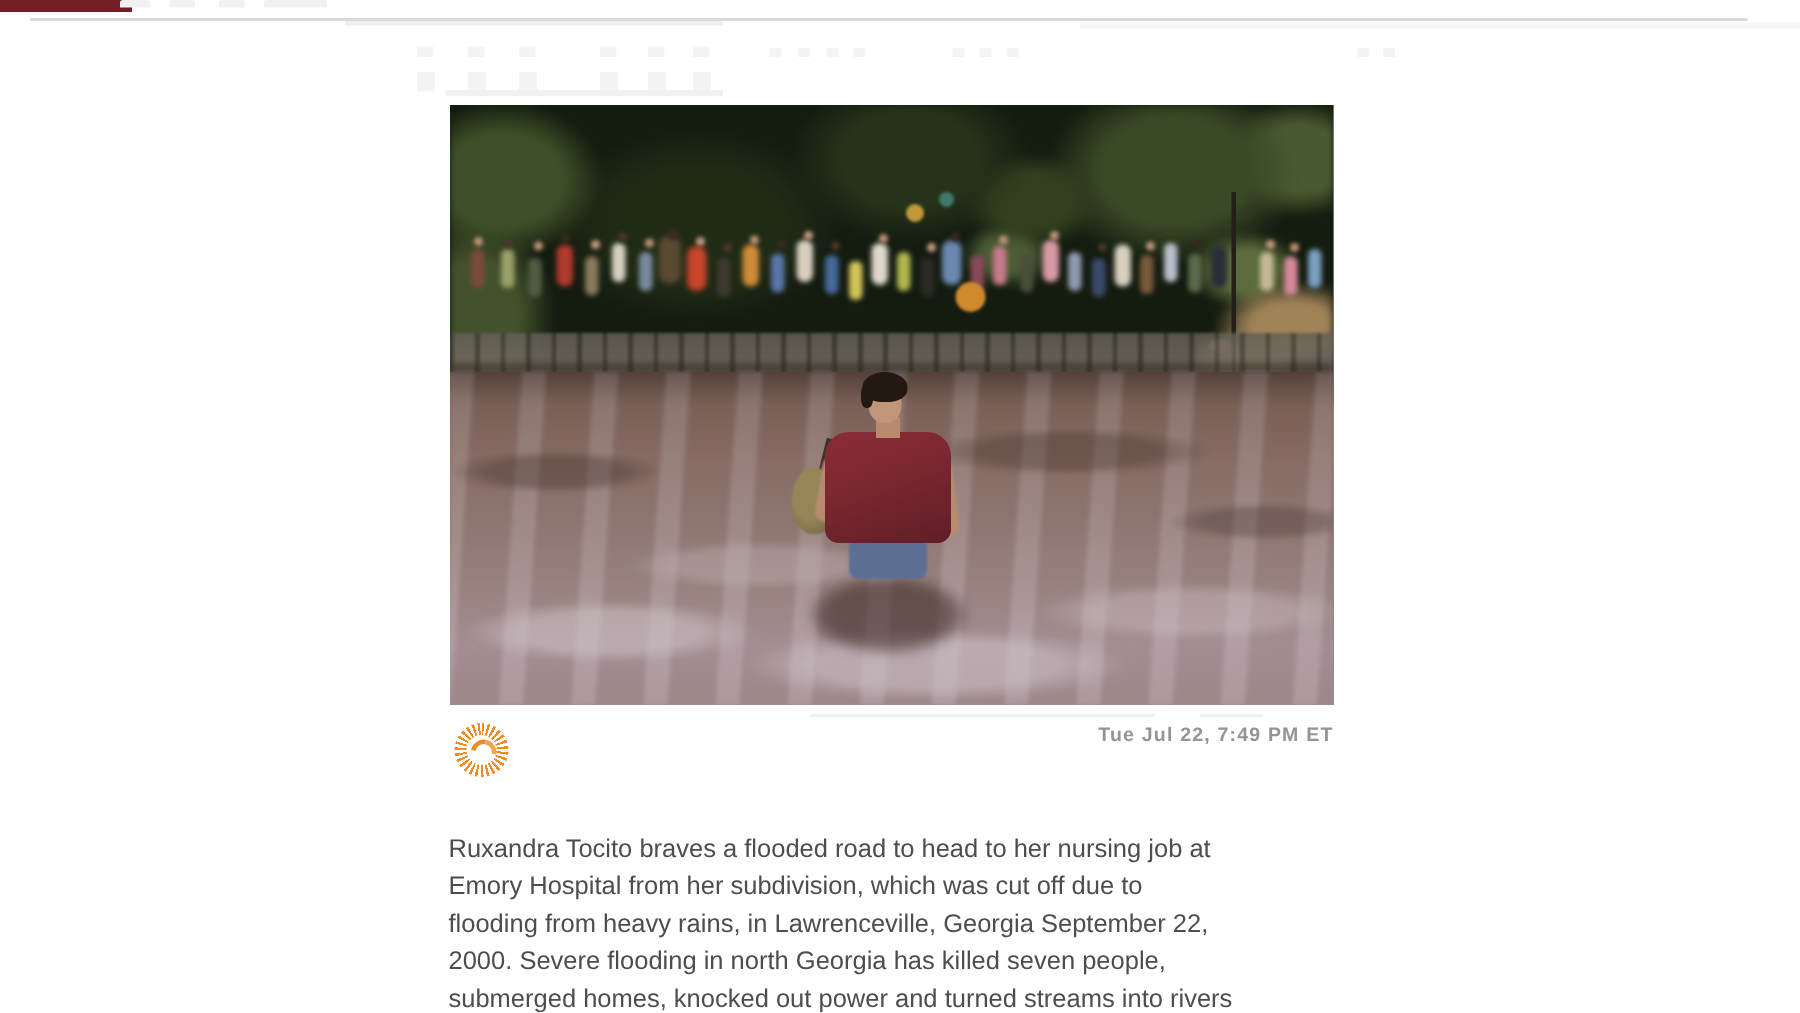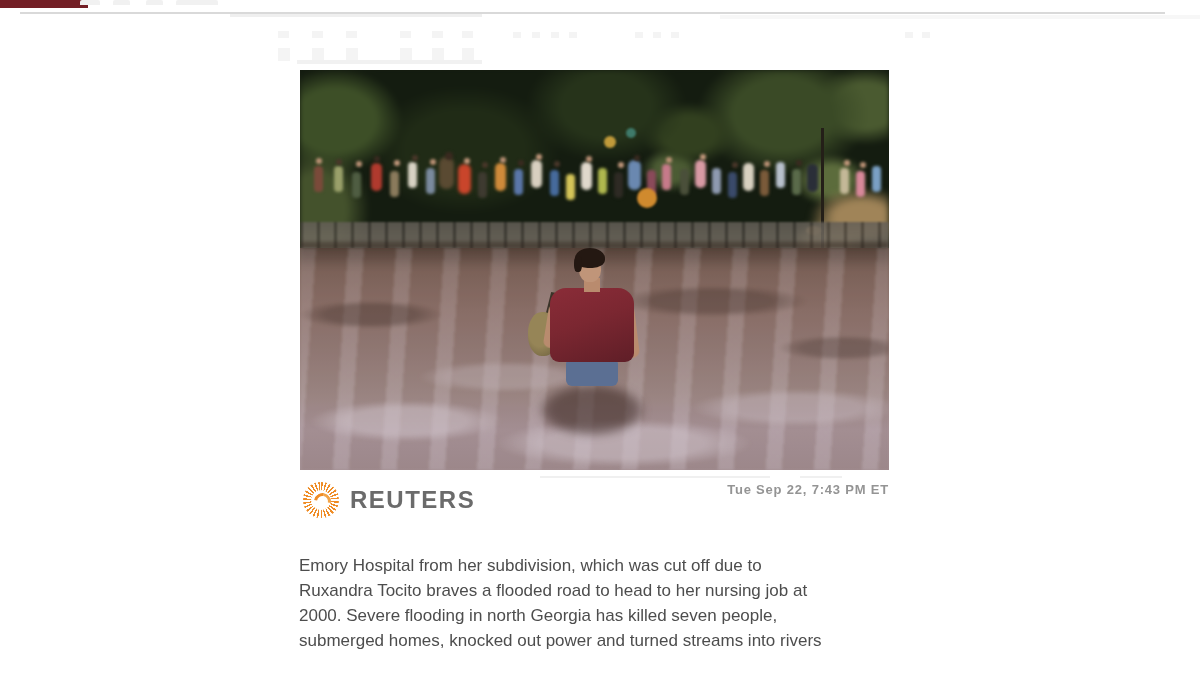--- a/index.html
+++ b/index.html
@@ -190,7 +190,6 @@
   <div class="credit-row">
     <div class="reuters-logo">
       <span class="reuters-icon"></span>
-      <span class="reuters-word">REUTERS</span>
     </div>
     <div class="timestamp">Tue Sep 22, 7:43 PM ET</div>
   </div>

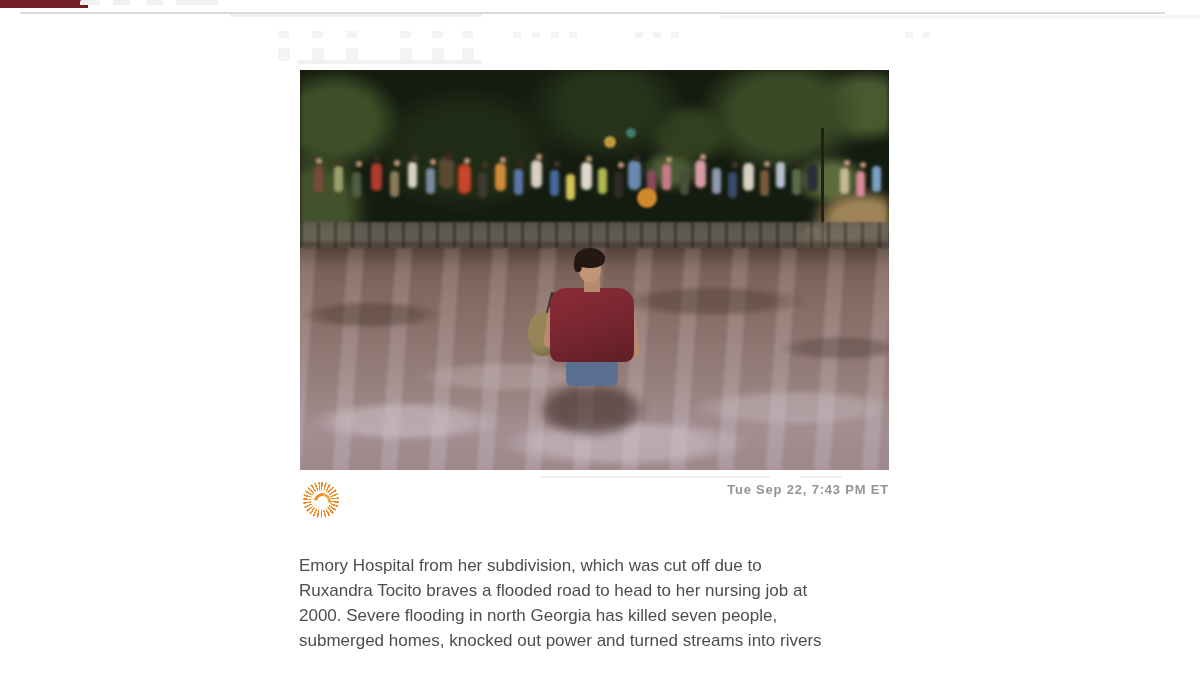--- a/index.html
+++ b/index.html
@@ -191,7 +191,7 @@
     <div class="reuters-logo">
       <span class="reuters-icon"></span>
     </div>
-    <div class="timestamp">Tue Sep 22, 7:43 PM ET</div>
+    <div class="timestamp">Tue Jul 22, 7:49 PM ET</div>
   </div>
 
   <div class="caption">

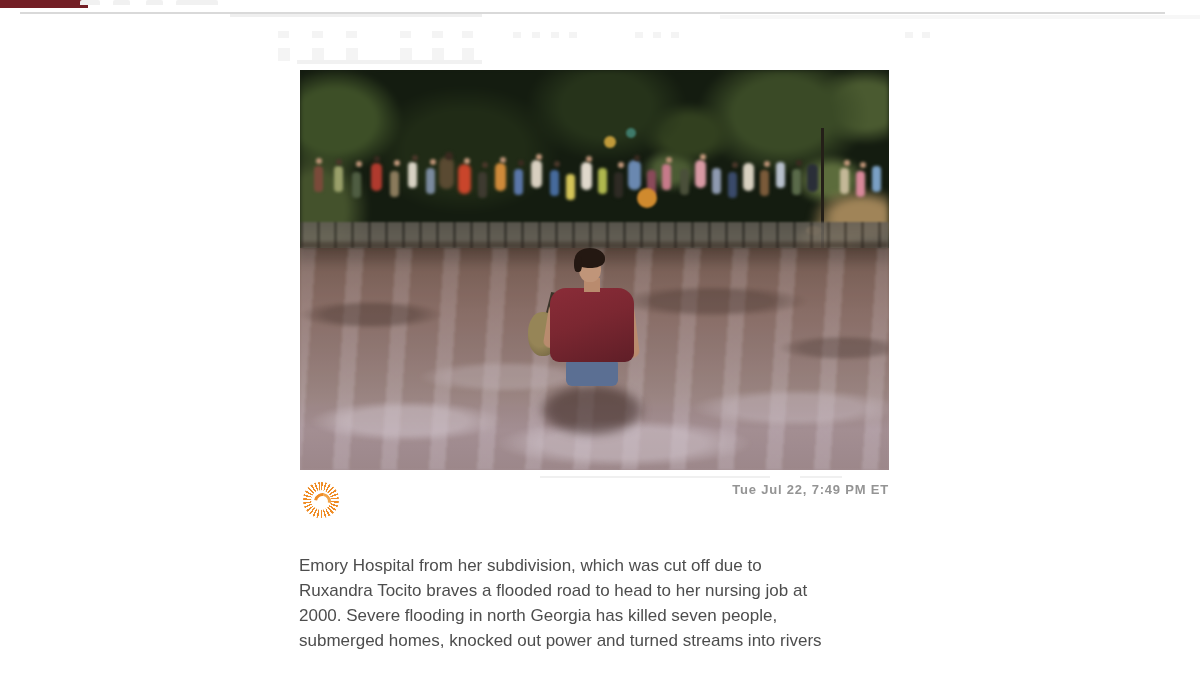--- a/index.html
+++ b/index.html
@@ -195,8 +195,8 @@
   </div>
 
   <div class="caption">
+    <div class="cap-line">Ruxandra Tocito braves a flooded road to head to her nursing job at</div>
     <div class="cap-line">Emory Hospital from her subdivision, which was cut off due to</div>
-    <div class="cap-line">Ruxandra Tocito braves a flooded road to head to her nursing job at</div>
     <div class="cap-line">2000. Severe flooding in north Georgia has killed seven people,</div>
     <div class="cap-line">submerged homes, knocked out power and turned streams into rivers</div>
   </div>

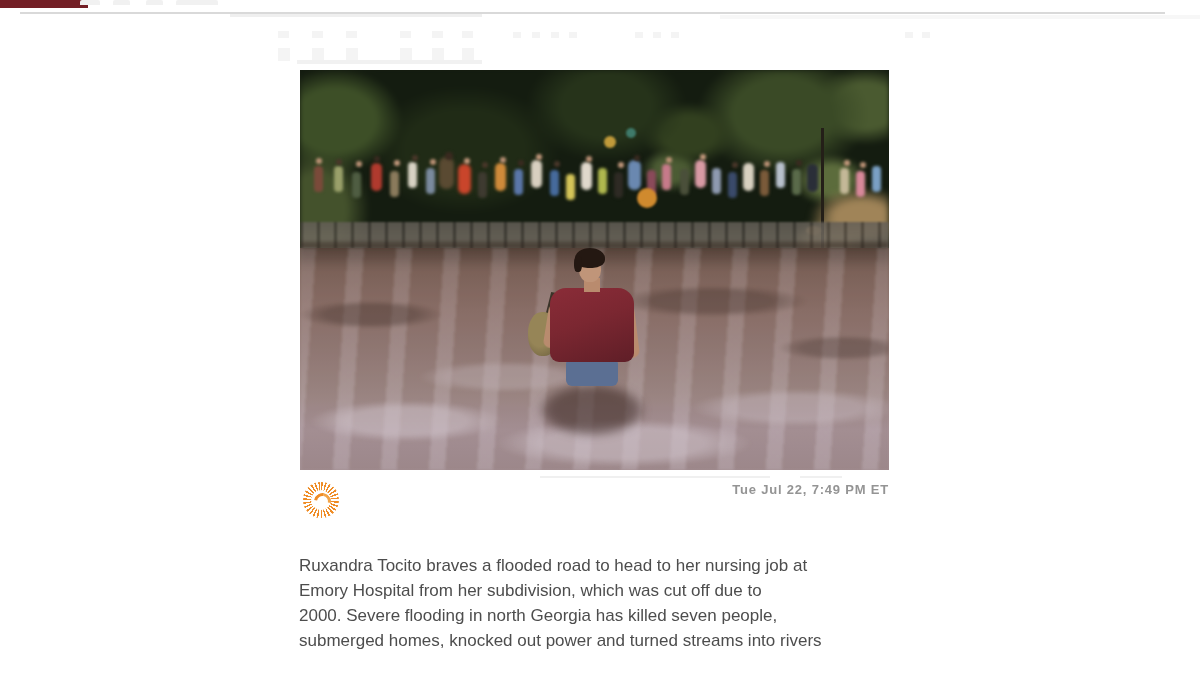--- a/index.html
+++ b/index.html
@@ -197,6 +197,7 @@
   <div class="caption">
     <div class="cap-line">Ruxandra Tocito braves a flooded road to head to her nursing job at</div>
     <div class="cap-line">Emory Hospital from her subdivision, which was cut off due to</div>
+    <div class="cap-line">flooding from heavy rains, in Lawrenceville, Georgia September 22,</div>
     <div class="cap-line">2000. Severe flooding in north Georgia has killed seven people,</div>
     <div class="cap-line">submerged homes, knocked out power and turned streams into rivers</div>
   </div>

